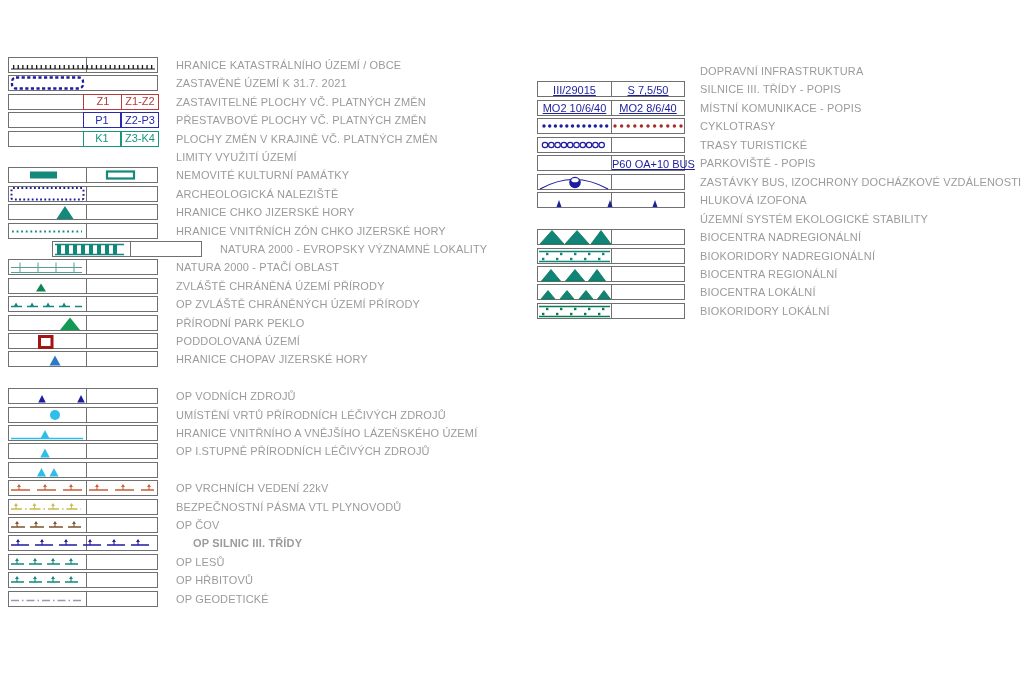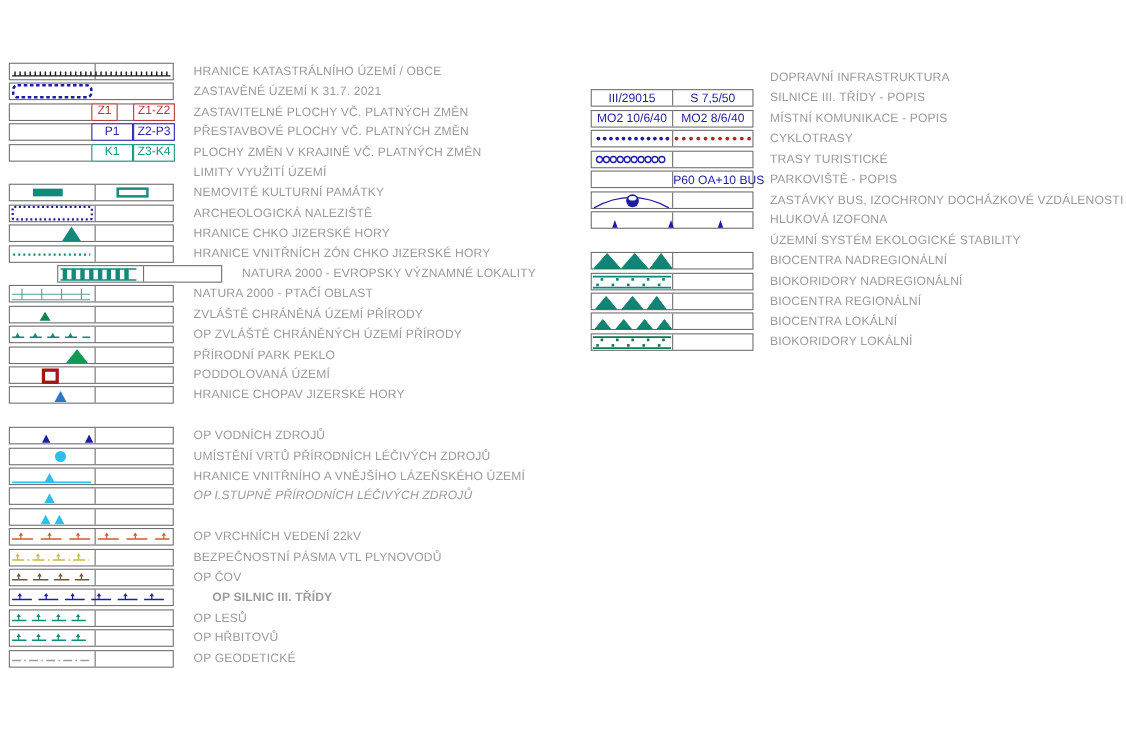--- a/index.html
+++ b/index.html
@@ -26,7 +26,7 @@
   }
   .cell-text{
     position:absolute;top:1.5px;font-size:11px;line-height:13px;
-    text-align:center;white-space:nowrap;
+    text-align:center;white-space:nowrap;text-decoration:underline;
   }
 </style>
 </head>

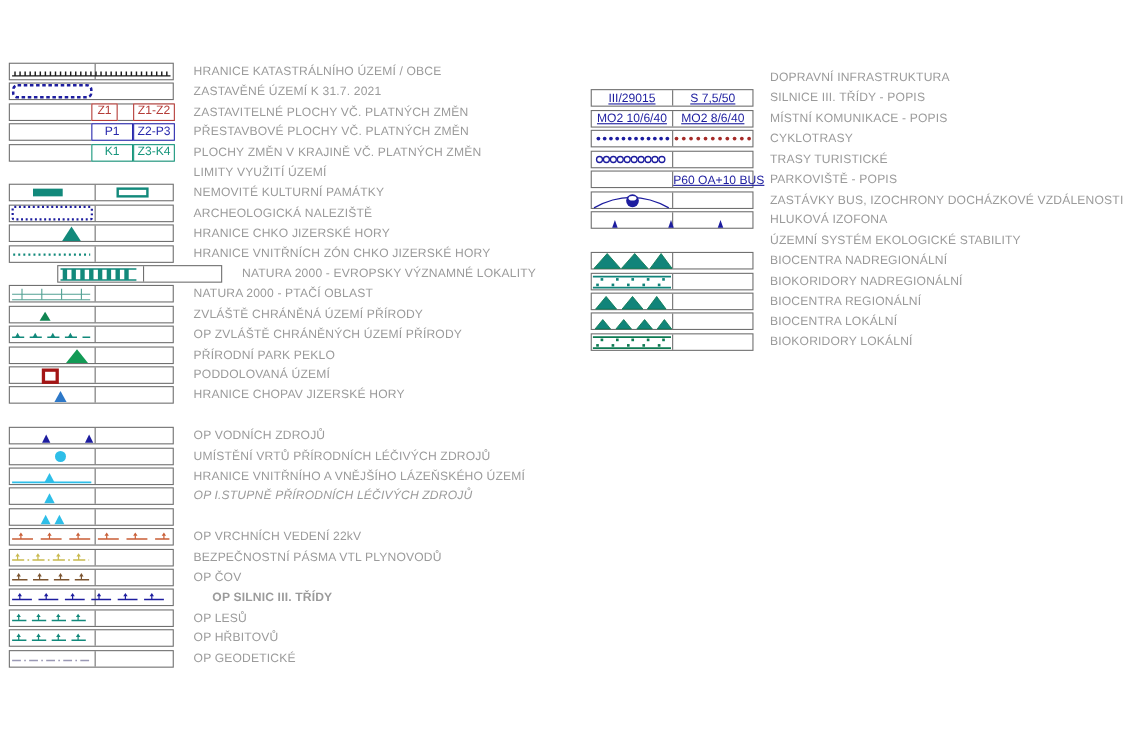--- a/index.html
+++ b/index.html
@@ -83,7 +83,7 @@
     </div>
     <div class="row" style="top: 93.8px;">
       <div class="sym-box" style="left: 8px; width: 150px;">
-        <div class="zone-cell" style="left: 74px; width: 24px; border-color: rgb(181, 60, 56); color: rgb(181, 60, 56);">Z1</div>
+        <div class="zone-cell" style="left: 74px; width: 40px; border-color: rgb(181, 60, 56); color: rgb(181, 60, 56);">Z1</div>
         <div class="zone-cell" style="left: 112px; width: 38px; border-color: rgb(181, 60, 56); color: rgb(181, 60, 56);">Z1-Z2</div>
       </div>
       <span class="lbl" style="left: 176px; color: rgb(155, 155, 155);">ZASTAVITELNÉ PLOCHY VČ. PLATNÝCH ZMĚN</span>

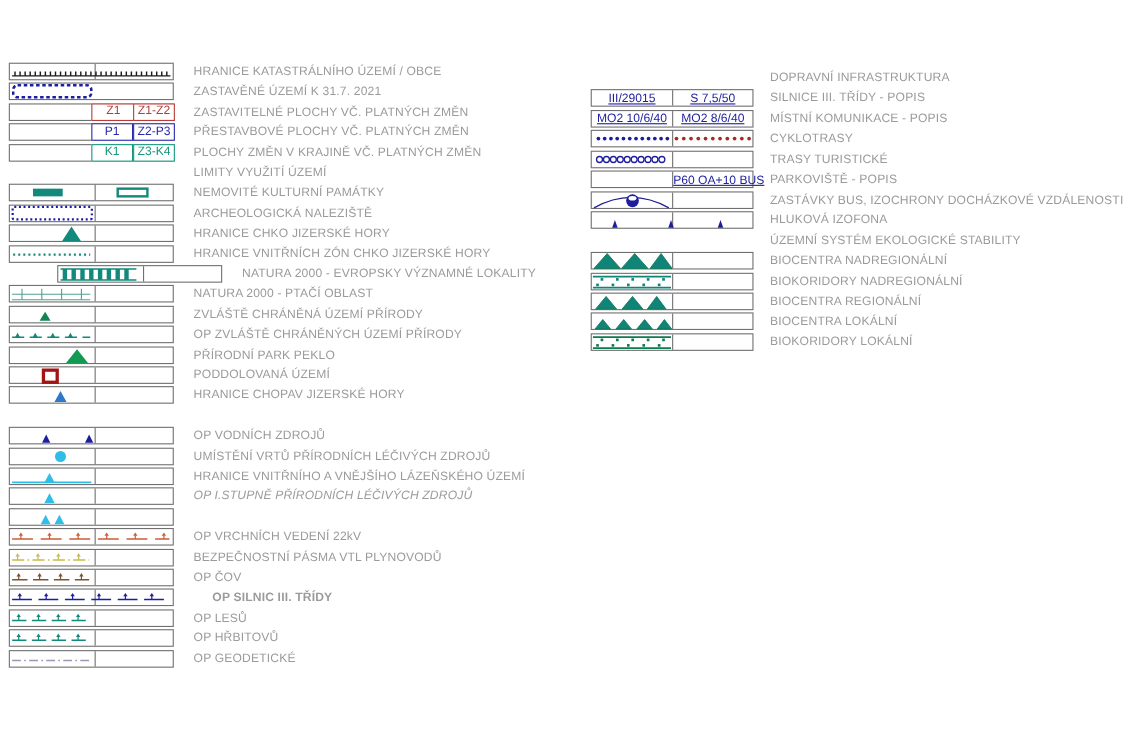--- a/index.html
+++ b/index.html
@@ -252,7 +252,7 @@
       </div>
       <span class="lbl" style="left: 176px; color: rgb(155, 155, 155);">HRANICE VNITŘNÍHO A VNĚJŠÍHO LÁZEŇSKÉHO ÚZEMÍ</span>
     </div>
-    <div class="row" style="top: 443.4px; font-style: italic;">
+    <div class="row" style="top: 443.4px;">
       <div class="sym-box" style="left: 8px; width: 150px;">
         <div class="divider" style="left: 77px;"></div>
         <svg width="150" height="16" viewBox="0 0 150 16">

